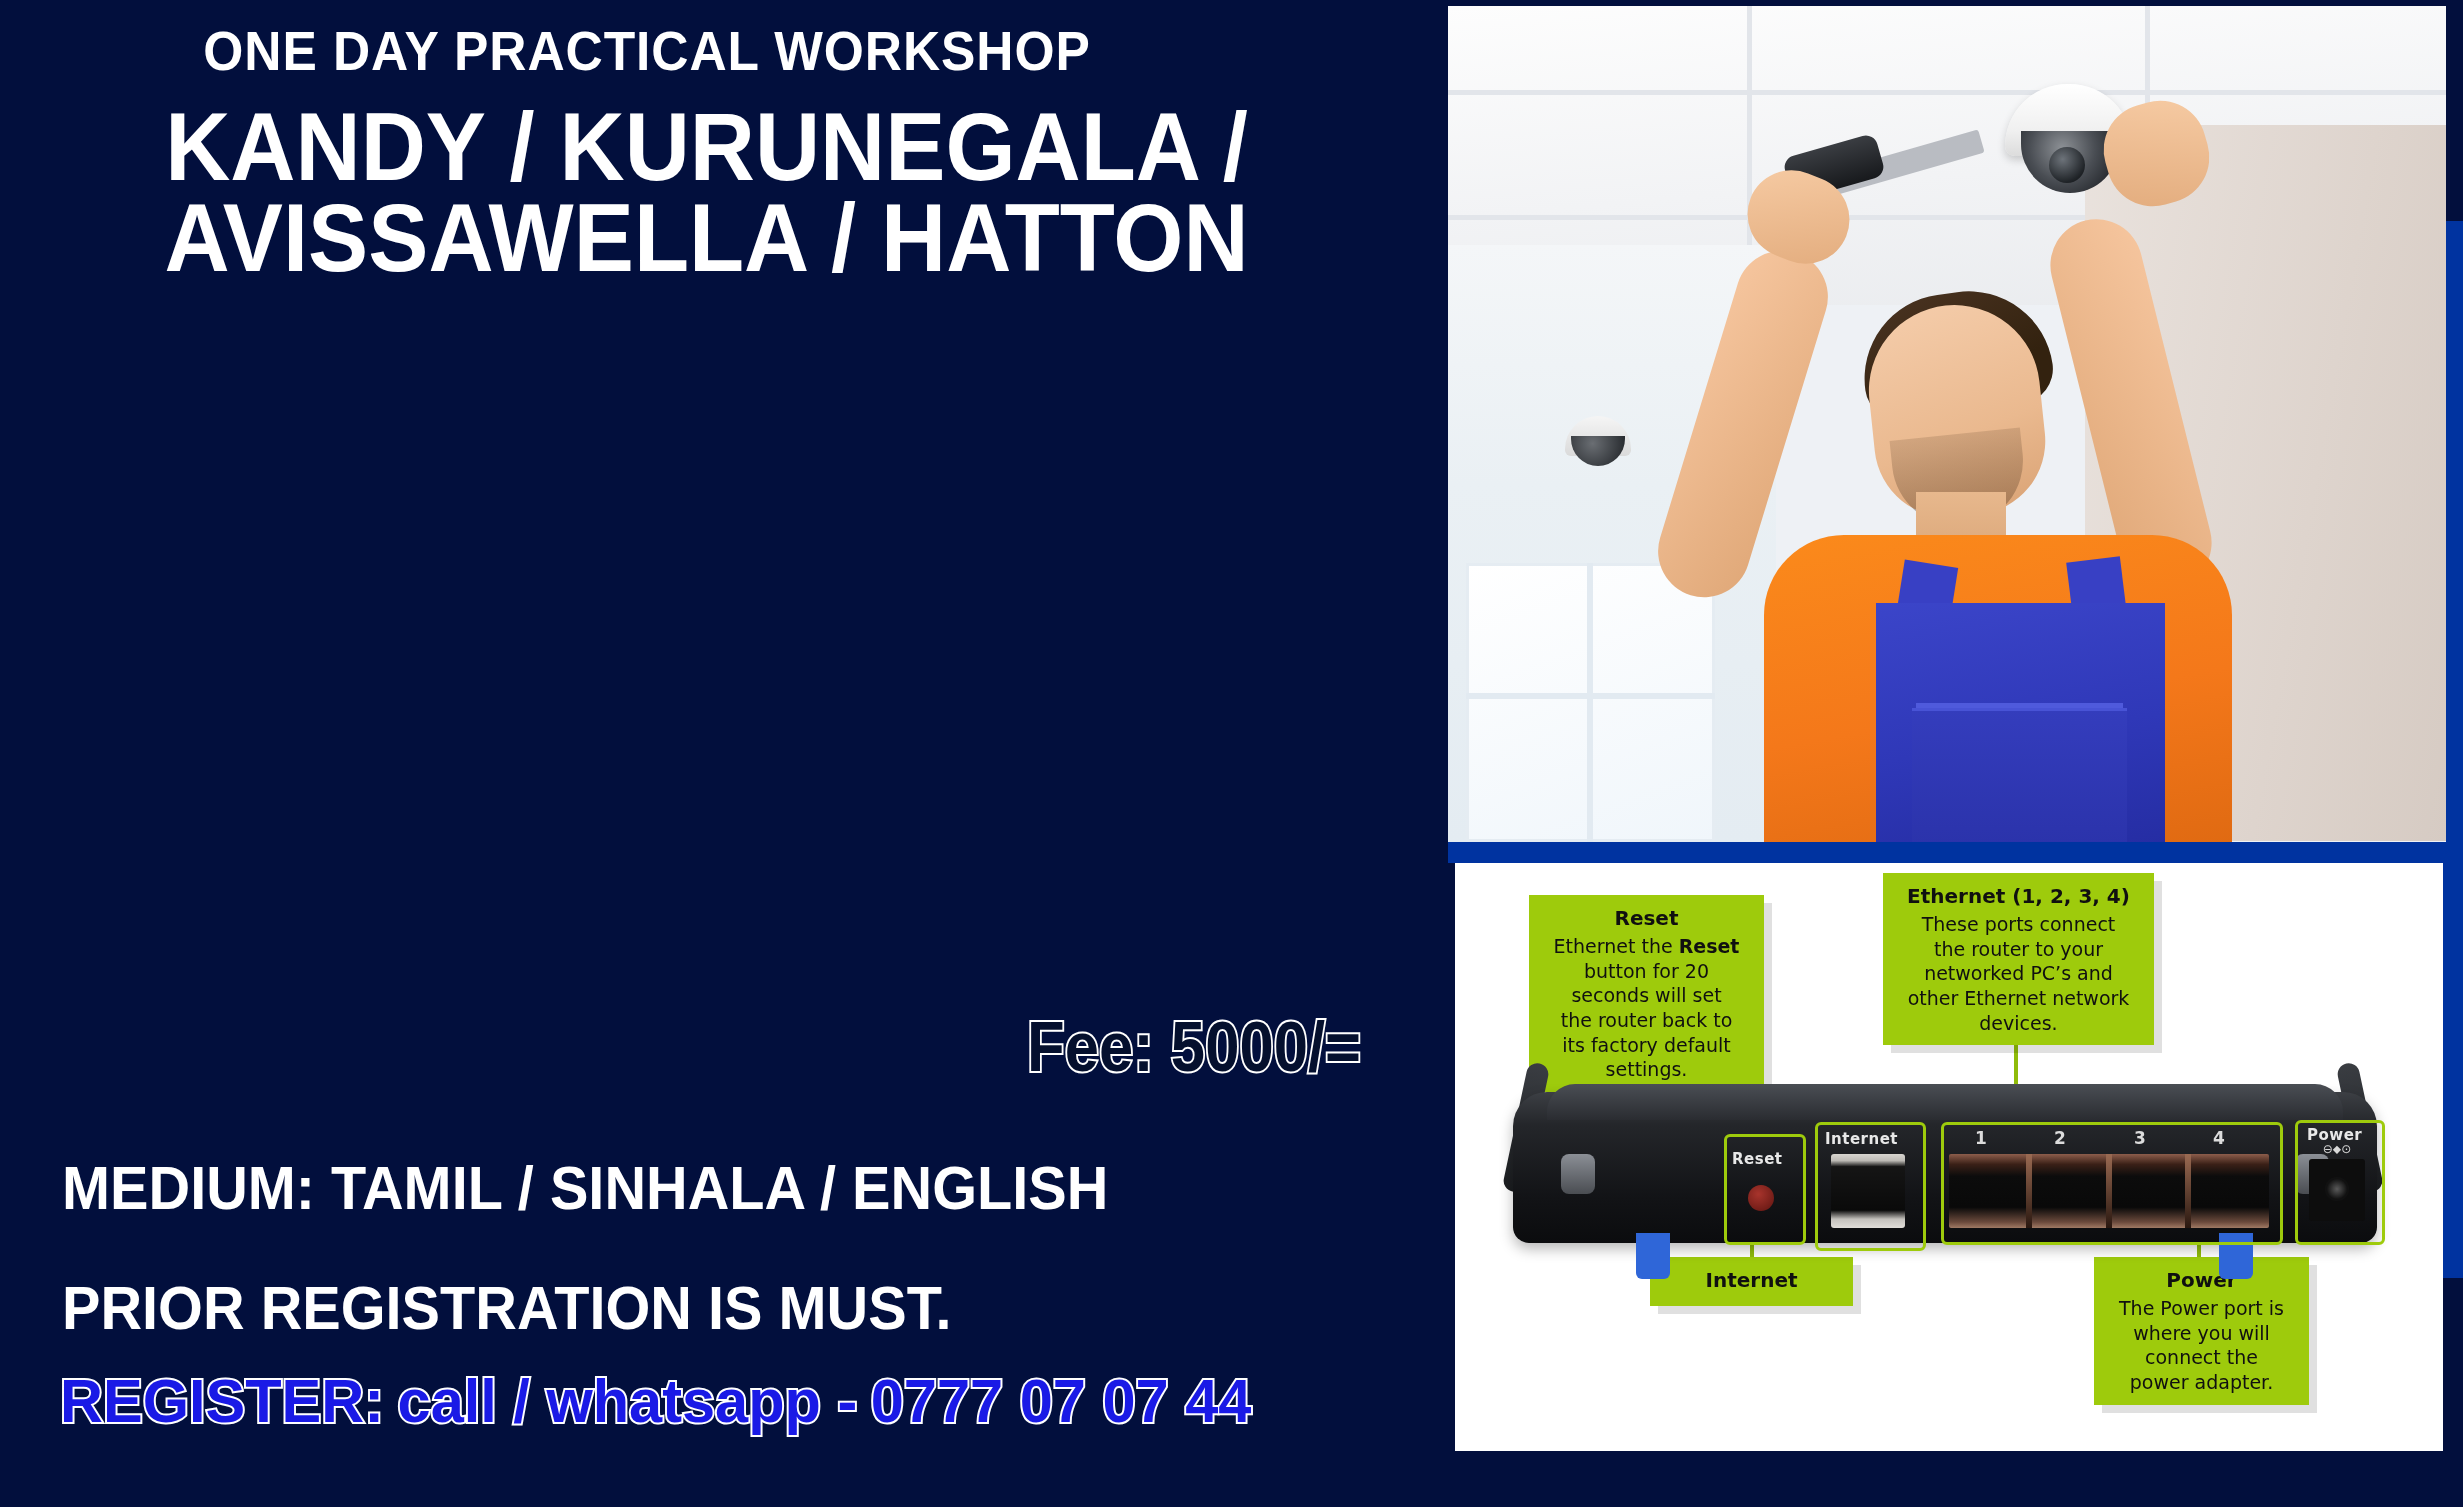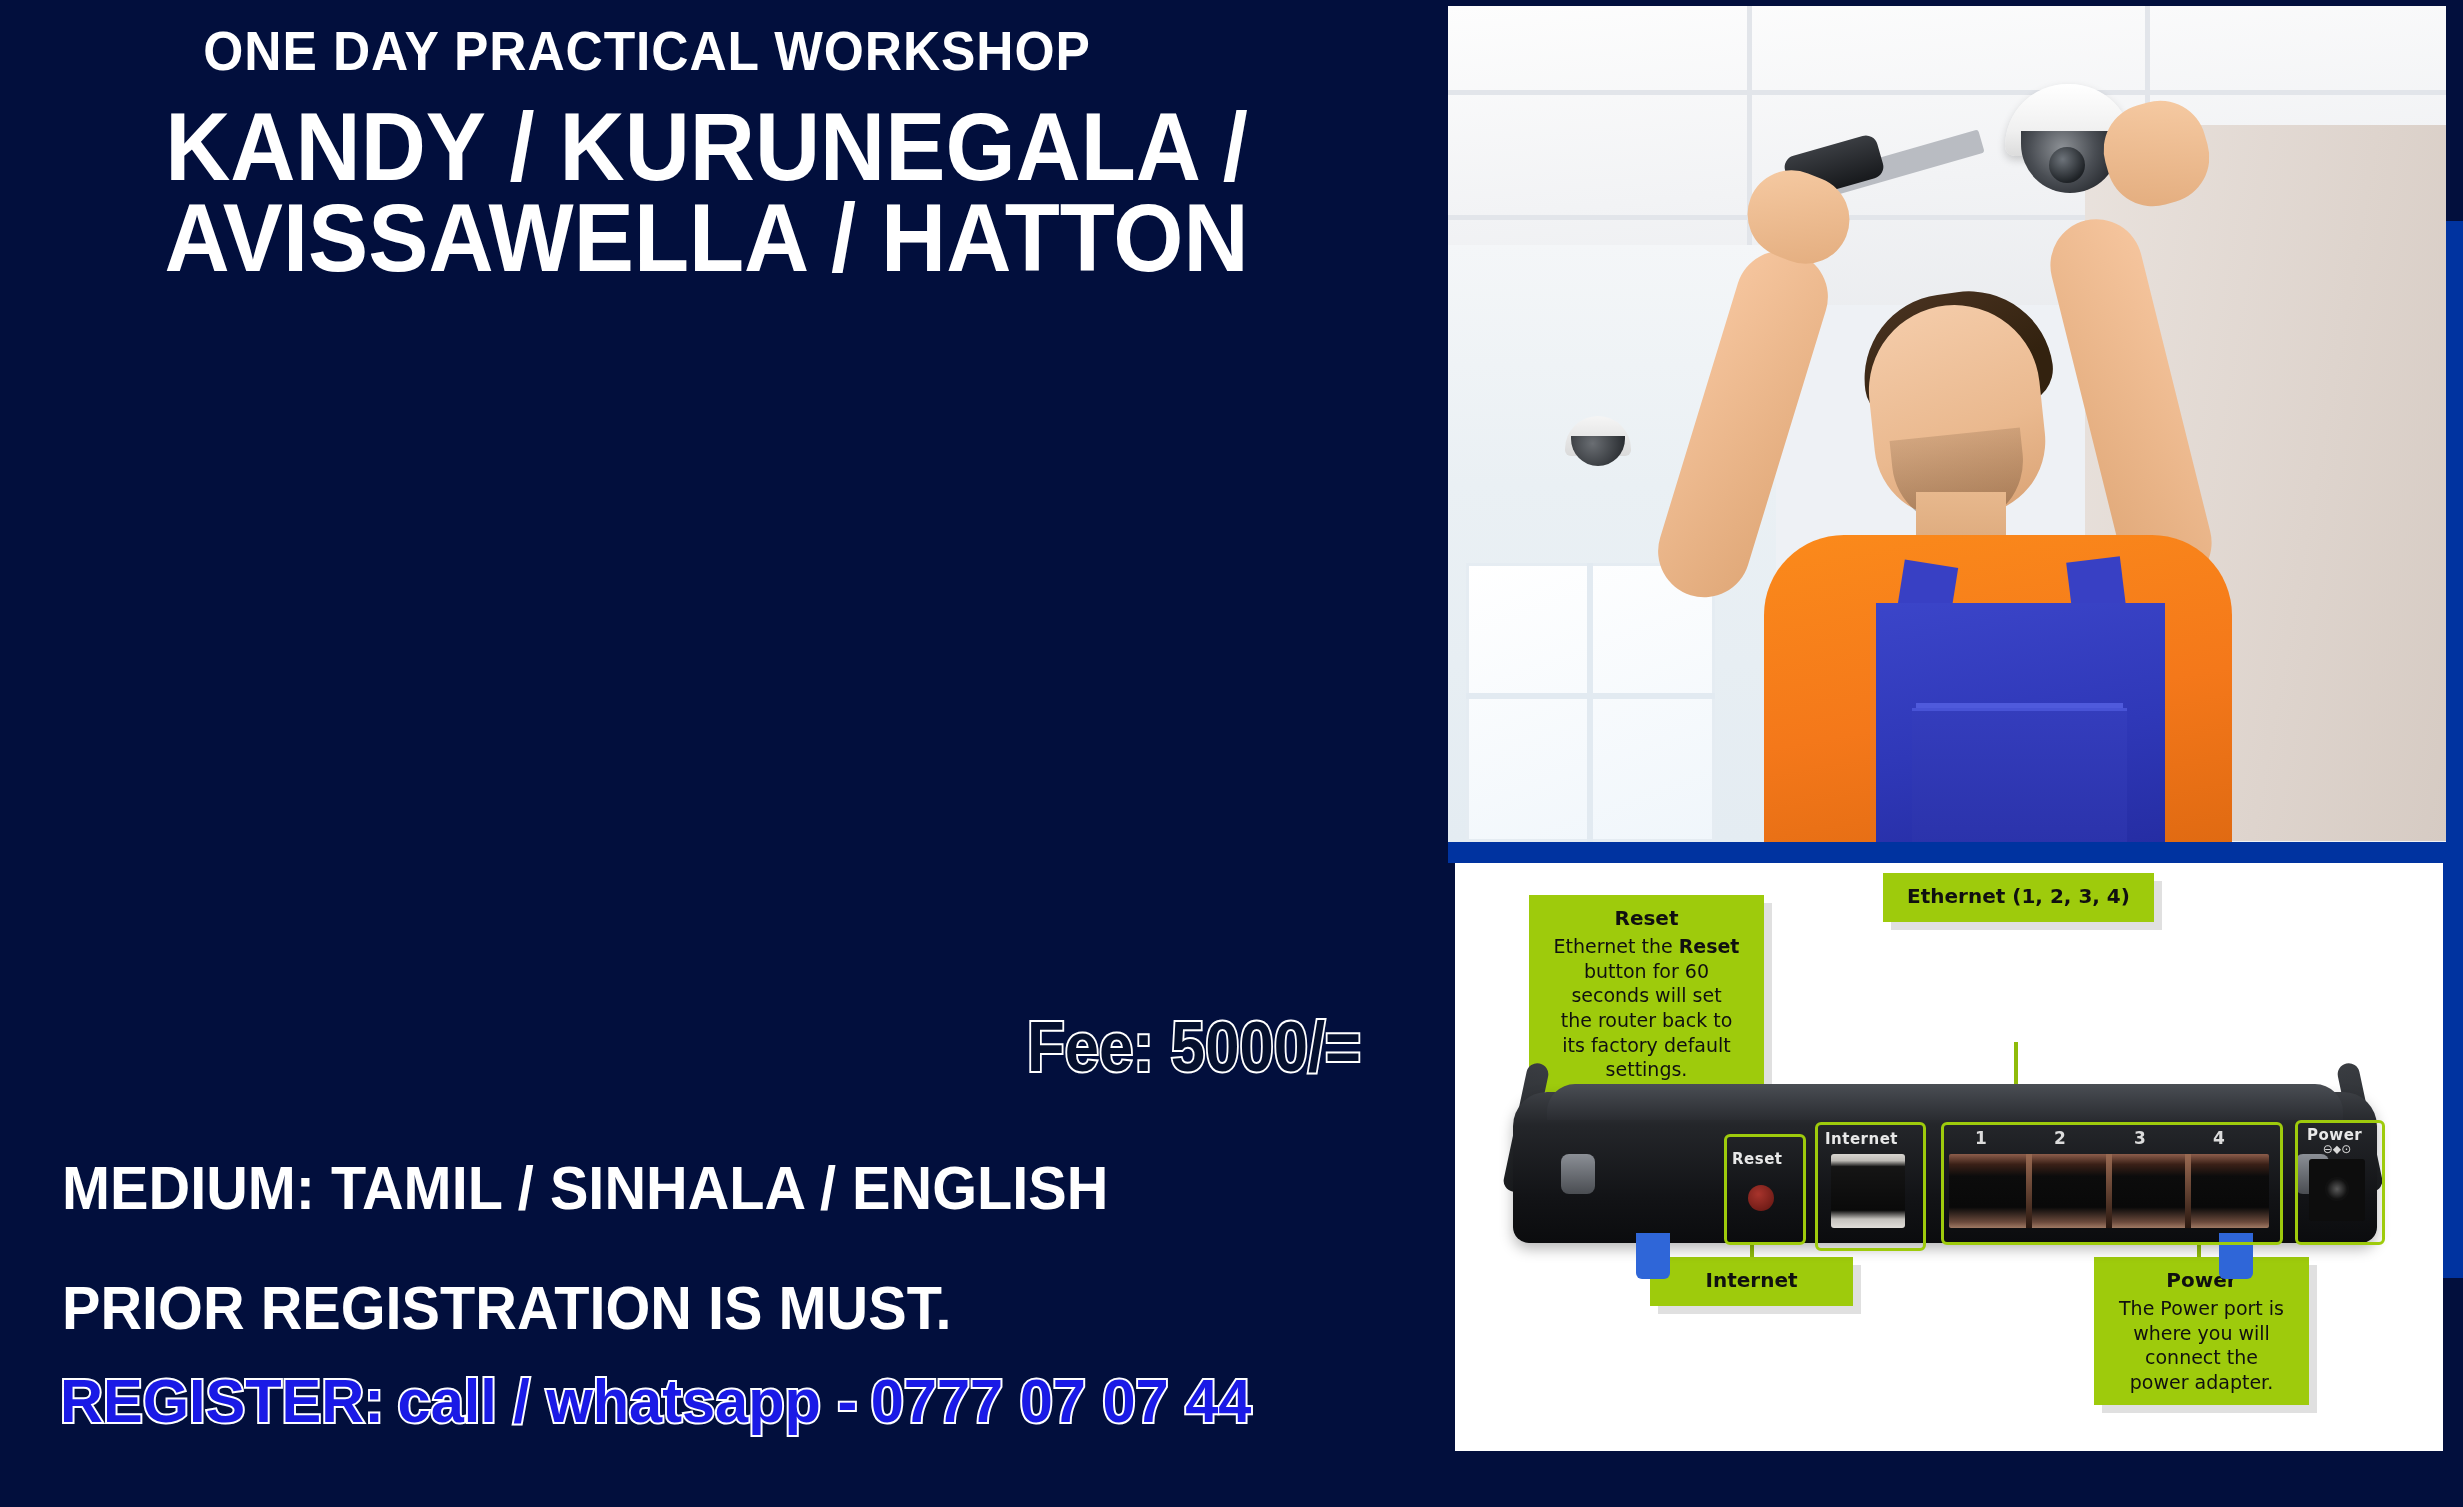--- a/index.html
+++ b/index.html
@@ -305,6 +305,7 @@
 
     <div class="callout co-eth">
       <span class="ttl">Ethernet (1, 2, 3, 4)</span>
+      <span>These ports connect the router to your networked PC’s and other Ethernet network devices.</span>
     </div>
 
     <div class="callout co-internet">

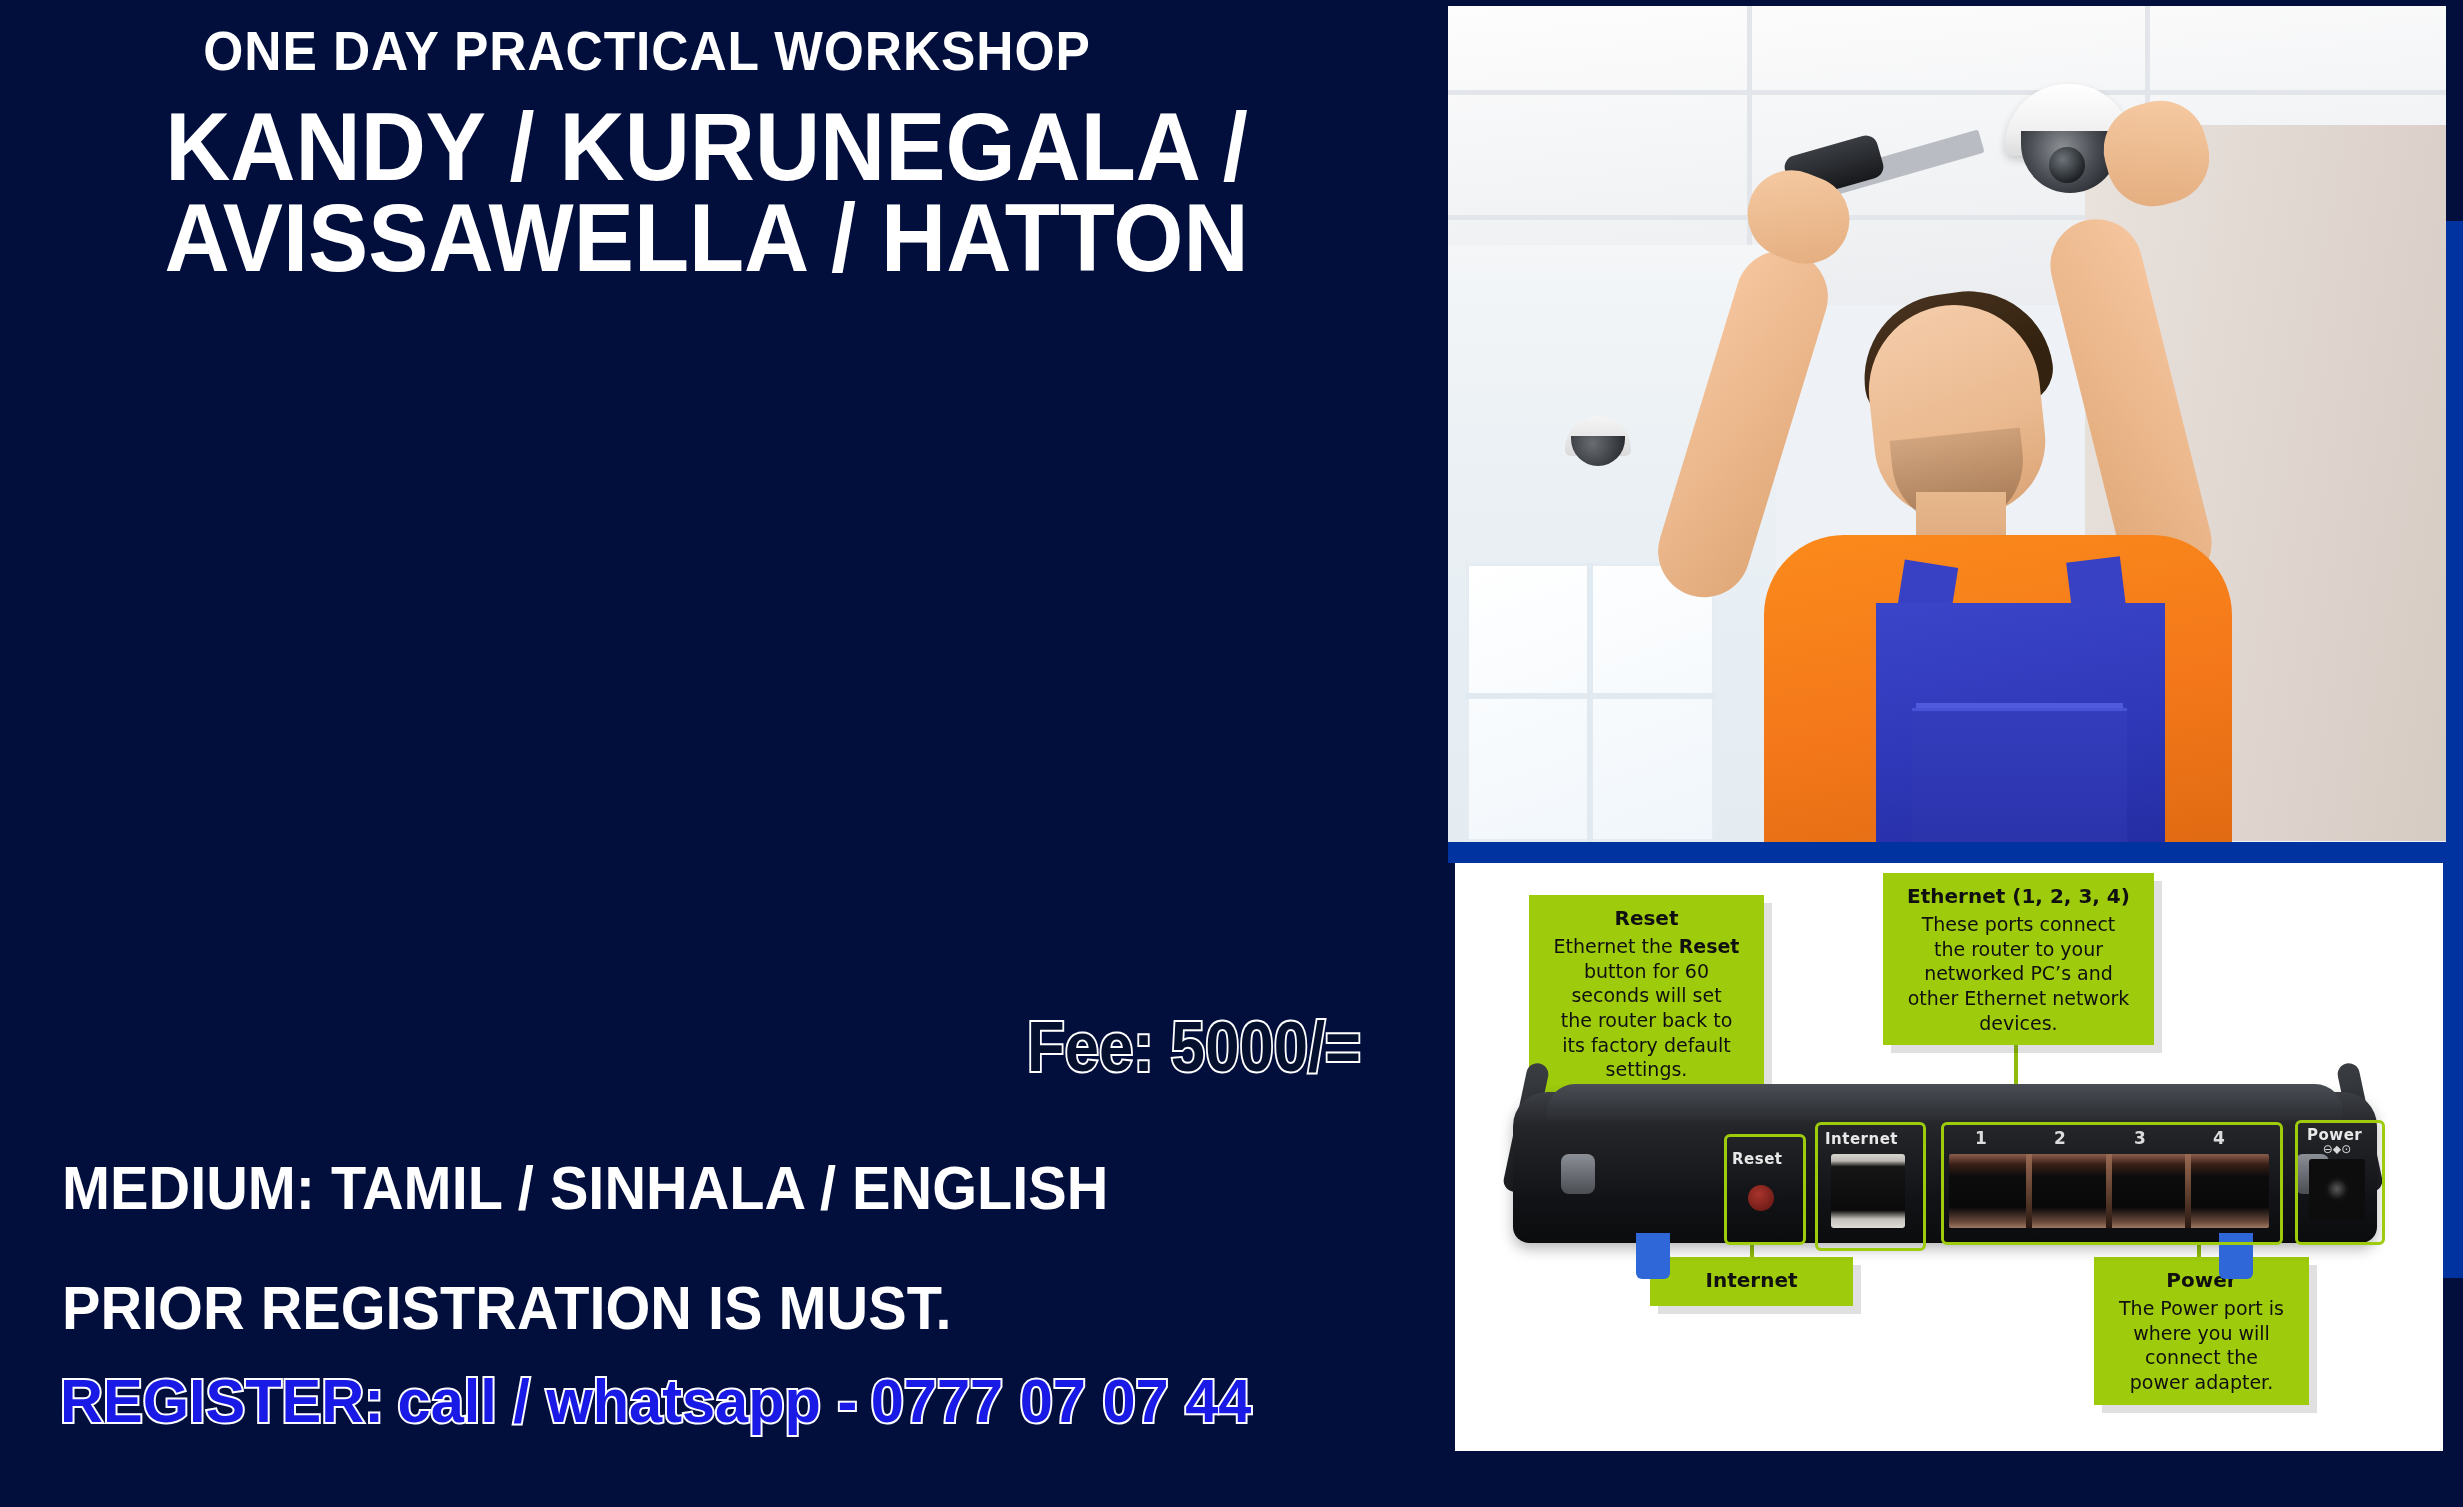--- a/index.html
+++ b/index.html
@@ -300,7 +300,7 @@
 
     <div class="callout co-reset">
       <span class="ttl">Reset</span>
-      <span>Ethernet the </span><b>Reset</b><span> button for 60 seconds will set the router back to its factory default settings.</span>
+      <span>Ethernet the </span><b>Reset</b><span> button for 20 seconds will set the router back to its factory default settings.</span>
     </div>
 
     <div class="callout co-eth">

